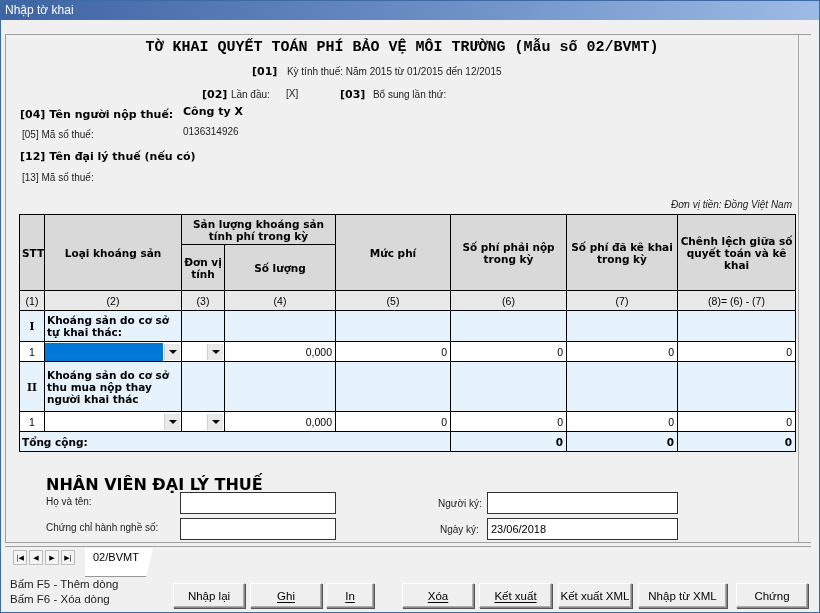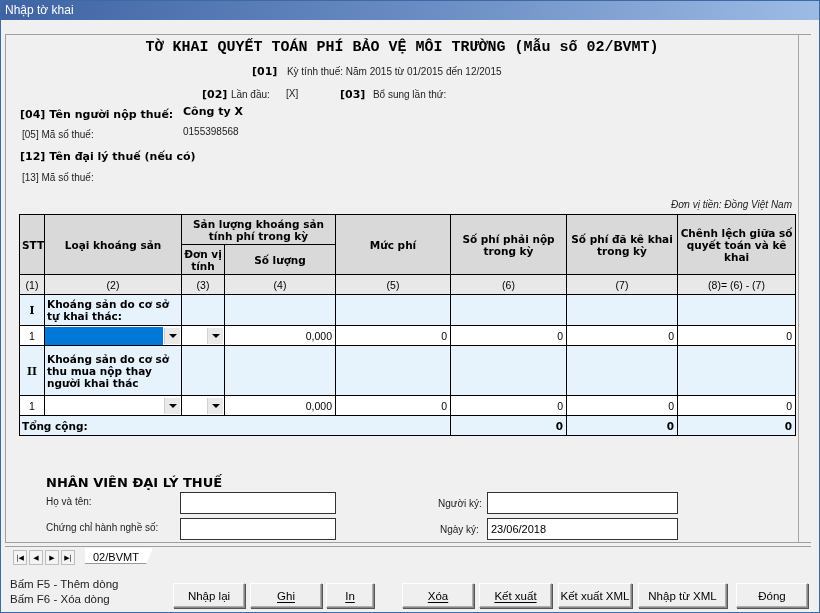--- a/index.html
+++ b/index.html
@@ -67,7 +67,7 @@
     <div class="abs bold" style="left:177px; top:70px;">Công ty X</div>
 
     <div class="abs lbl" style="left:16px; top:94px;">[05]  Mã số thuế:</div>
-    <div class="abs lbl" style="left:177px; top:91px;">0155398568</div>
+    <div class="abs lbl" style="left:177px; top:91px;">0136314926</div>
 
     <div class="abs bold" style="left:14px; top:115px;">[12] Tên đại lý thuế (nếu có)</div>
     <div class="abs lbl" style="left:16px; top:137px;">[13]  Mã số thuế:</div>

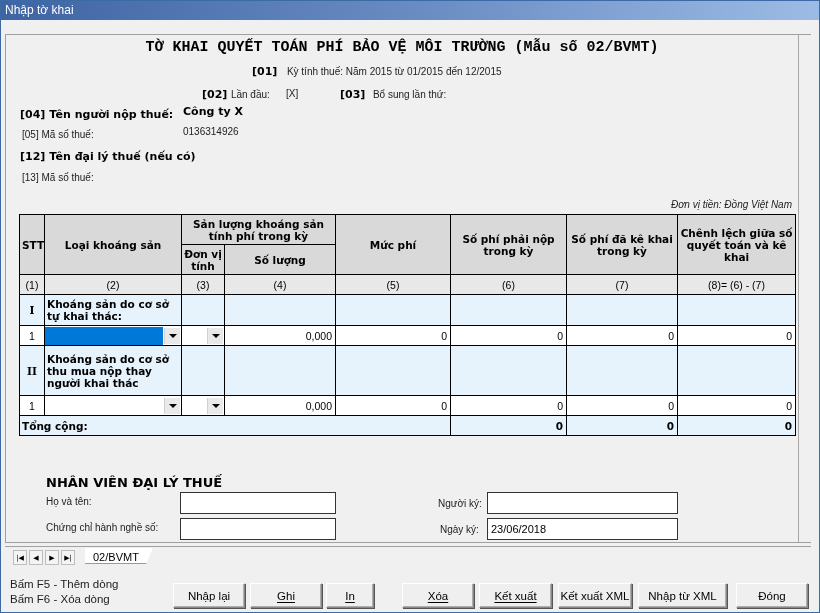--- a/index.html
+++ b/index.html
@@ -96,7 +96,7 @@
         <td class="hdr" rowspan="2">Chênh lệch giữa số quyết toán và kê khai</td>
       </tr>
       <tr>
-        <td class="hdr" style="height:30px;">Đơn vị tính</td>
+        <td class="hdr" style="height:46px;">Đơn vị tính</td>
         <td class="hdr">Số lượng</td>
       </tr>
       <tr class="num-row">

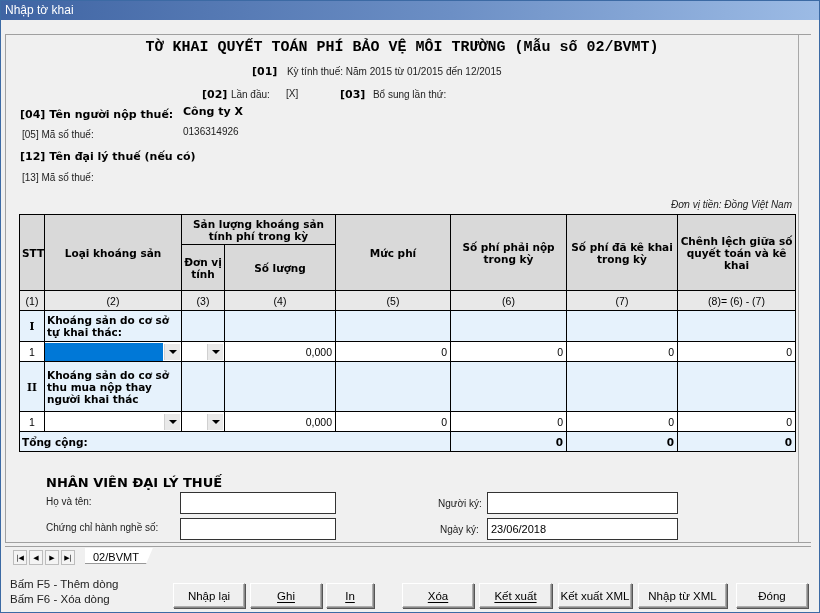--- a/index.html
+++ b/index.html
@@ -189,7 +189,7 @@
     </tbody>
       </table>
 
-    <div class="abs bold" style="left:40px; top:440px; font-size:13px;">NHÂN VIÊN ĐẠI LÝ THUẾ</div>
+    <div class="abs bold" style="left:40px; top:440px; font-size:16px;">NHÂN VIÊN ĐẠI LÝ THUẾ</div>
     <div class="abs lbl" style="left:40px; top:461px;">Họ và tên:</div>
     <div class="input" style="left:174px; top:457px; width:156px;"></div>
     <div class="abs lbl" style="left:40px; top:487px;">Chứng chỉ hành nghề số:</div>

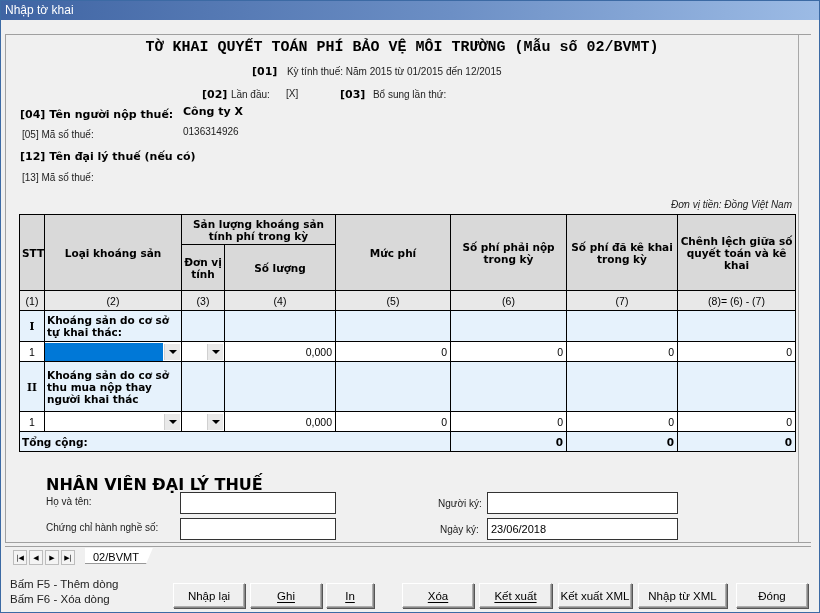--- a/index.html
+++ b/index.html
@@ -34,7 +34,7 @@
   .input { position: absolute; height: 22px; border: 1px solid #333; background: #fff; font-family: "Liberation Sans", sans-serif; font-size: 11px; padding-left: 3px; line-height: 20px; }
   .tabstrip { position: absolute; left: 4px; top: 545px; width: 806px; height: 22px; border-top: 1px solid #a0a0a0; }
   .navbtn { position: absolute; top: 3px; width: 14px; height: 15px; border: 1px solid #bdbdbd; background: #f4f4f4; display: flex; align-items: center; justify-content: center; font-size: 7px; }
-  .sheettab { position: absolute; left: 80px; top: 1px; height: 16px; padding: 0 14px 0 8px; font-family: "Liberation Sans", sans-serif; font-size: 11px; line-height: 18px; background: #fff; border-bottom: 1px solid #999; clip-path: polygon(0 0, 100% 0, 90% 100%, 0 100%); }
+  .sheettab { position: absolute; left: 80px; top: 1px; height: 29px; padding: 0 14px 0 8px; font-family: "Liberation Sans", sans-serif; font-size: 11px; line-height: 18px; background: #fff; border-bottom: 1px solid #999; clip-path: polygon(0 0, 100% 0, 90% 100%, 0 100%); }
   .hint { position: absolute; left: 9px; font-family: "Liberation Sans", sans-serif; font-size: 11.5px; color: #222; }
   .btn { position: absolute; top: 582px; height: 25px; border: 1px solid #888; border-top-color: #fff; border-left-color: #fff; box-shadow: inset -1px -1px 0 #adadad, 1px 1px 0 #555; background: #efefef; font-family: "Liberation Sans", sans-serif; font-size: 11.5px; display: flex; align-items: center; justify-content: center; text-decoration: none; color: #000; }
   .btn span { text-decoration: underline; text-underline-offset: 2px; }

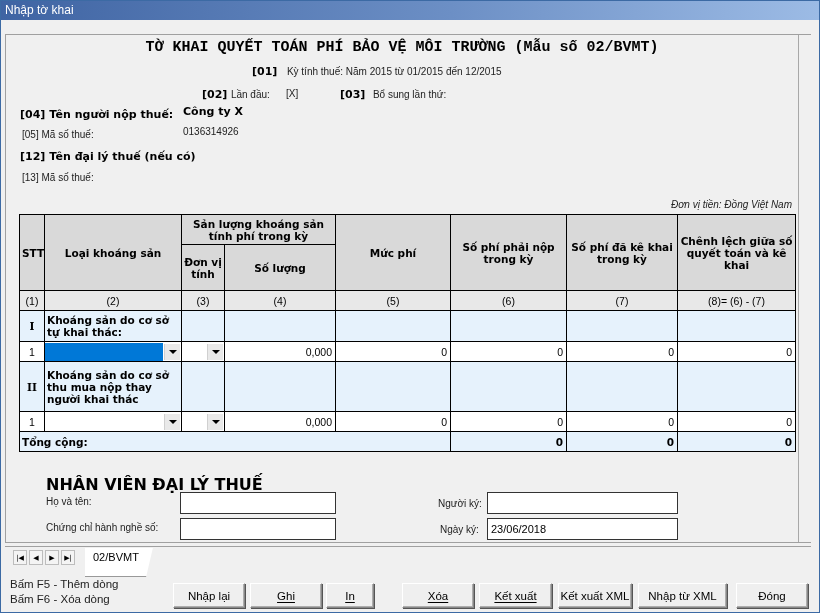--- a/index.html
+++ b/index.html
@@ -244,7 +244,7 @@
       <span style="text-decoration:none">Nhập từ XML</span>
     </div>
   <div class="btn" style="left:735px; width:72px;">
-      <span style="text-decoration:none">Đóng</span>
+      <span style="text-decoration:none">Chứng</span>
     </div>
 </div>
 

